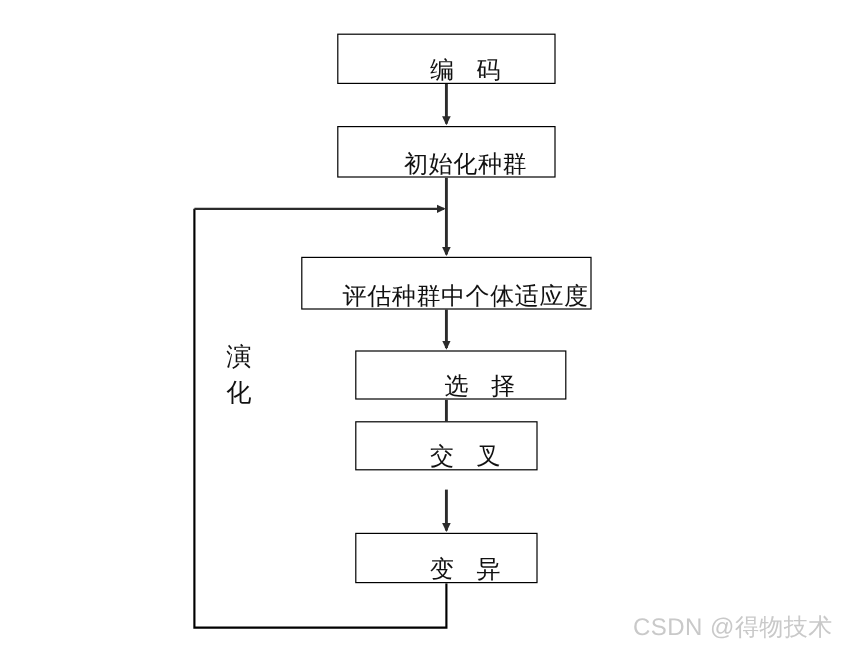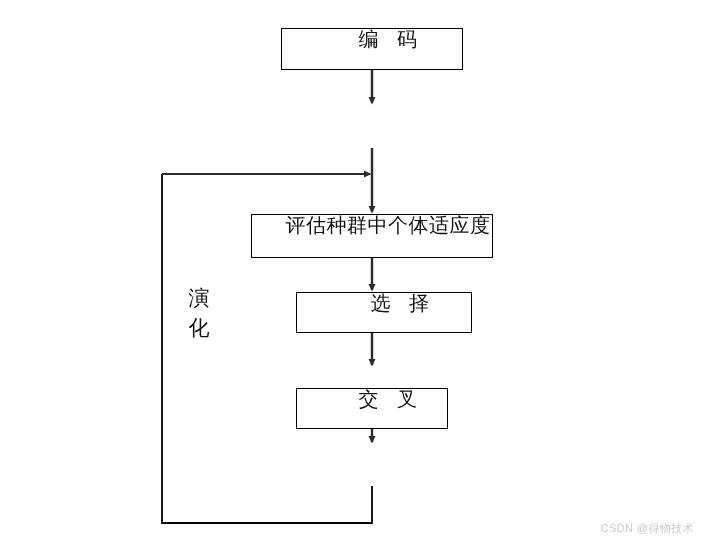--- a/index.html
+++ b/index.html
@@ -33,7 +33,7 @@
     border: 1.6px solid #000000;
     background: #ffffff;
     display: flex;
-    align-items: flex-start;
+    align-items: flex-end;
     justify-content: center;
     color: #111111;
     font-size: 20px;

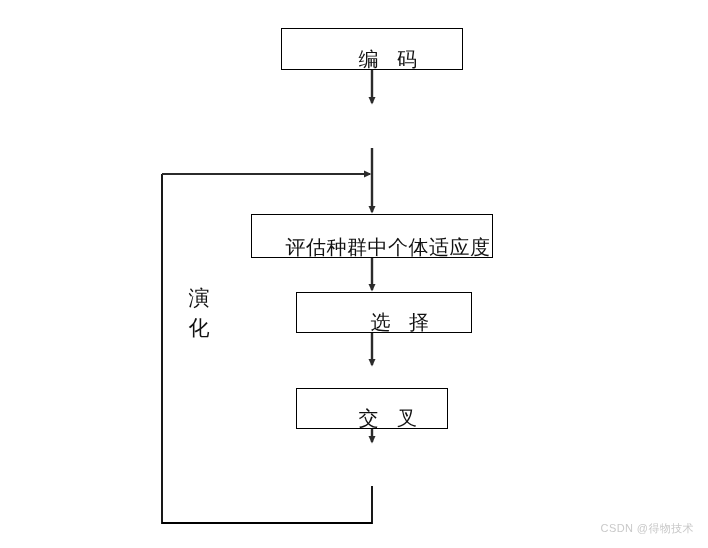--- a/index.html
+++ b/index.html
@@ -110,6 +110,9 @@
     <span class="node-label">编   码</span>
   </div>
 
+  <div class="node node-init">
+    <span class="node-label">初始化种群</span>
+  </div>
 
   <div class="node node-evaluate">
     <span class="node-label">评估种群中个体适应度</span>

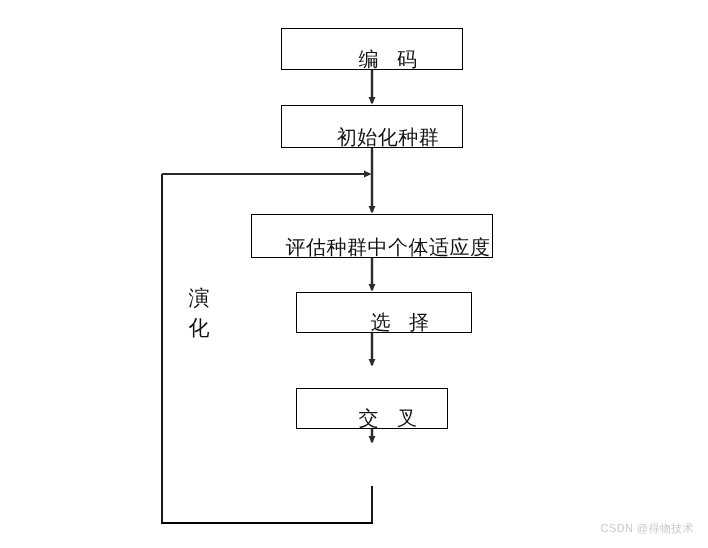--- a/index.html
+++ b/index.html
@@ -51,7 +51,7 @@
   .node-init     { left: 281px; top: 105px; width: 182px; height: 43px; }
   .node-evaluate { left: 251px; top: 214px; width: 242px; height: 44px; }
   .node-select   { left: 296px; top: 292px; width: 176px; height: 41px; }
-  .node-crossover{ left: 296px; top: 388px; width: 152px; height: 41px; }
+  .node-crossover{ left: 296px; top: 351px; width: 152px; height: 41px; }
   .node-mutation { left: 296px; top: 444px; width: 152px; height: 42px; }
 
   .loop-annotation {

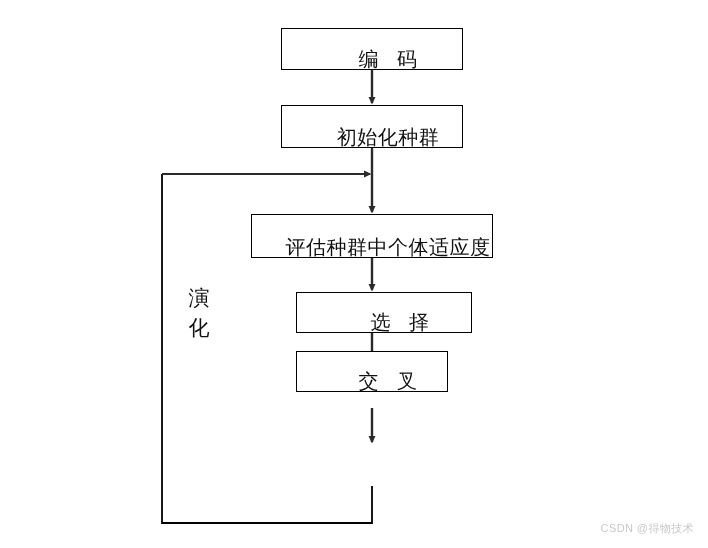--- a/index.html
+++ b/index.html
@@ -126,6 +126,9 @@
     <span class="node-label">交   叉</span>
   </div>
 
+  <div class="node node-mutation">
+    <span class="node-label">变   异</span>
+  </div>
 
   <div class="loop-annotation">
     <span>演</span>

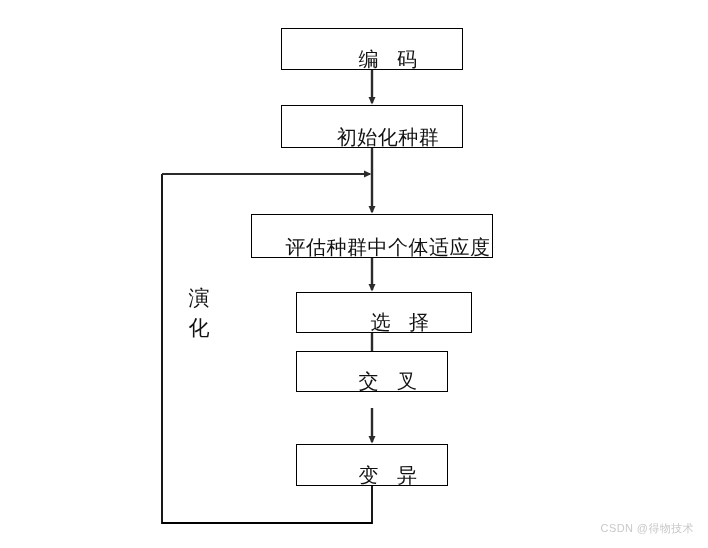--- a/index.html
+++ b/index.html
@@ -73,7 +73,7 @@
     right: 14px;
     bottom: 12px;
     color: #c9c9c9;
-    font-size: 11px;
+    font-size: 20px;
     letter-spacing: 0.4px;
     z-index: 3;
     white-space: pre;

